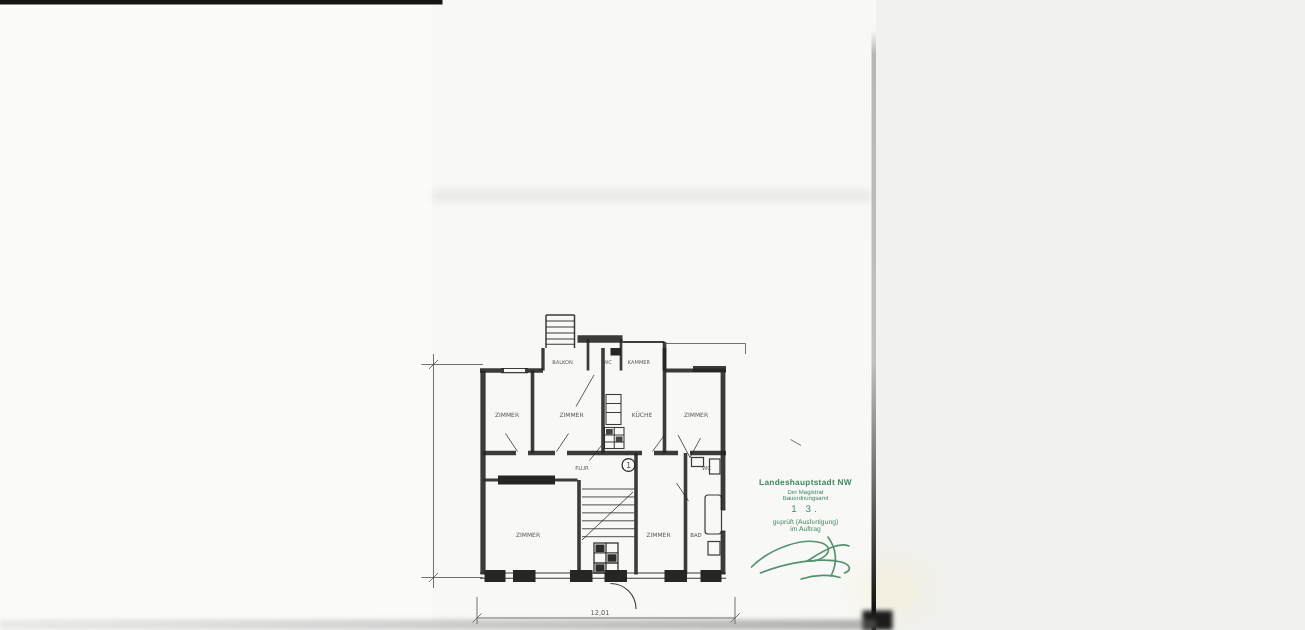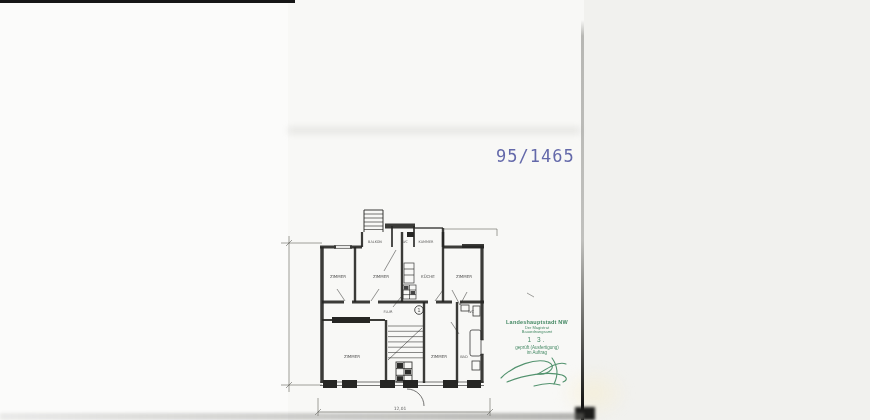--- a/index.html
+++ b/index.html
@@ -58,7 +58,6 @@
   <div class="mid-streak"></div>
   <div class="cream-smudge"></div>
 
-  <div class="file-stamp" style="color:#5056a0">95/1465</div>
 
   <svg class="plan-svg" width="280" height="225" viewBox="270 195 280 225">
     <g stroke="#262624" fill="none" stroke-opacity=".9">

